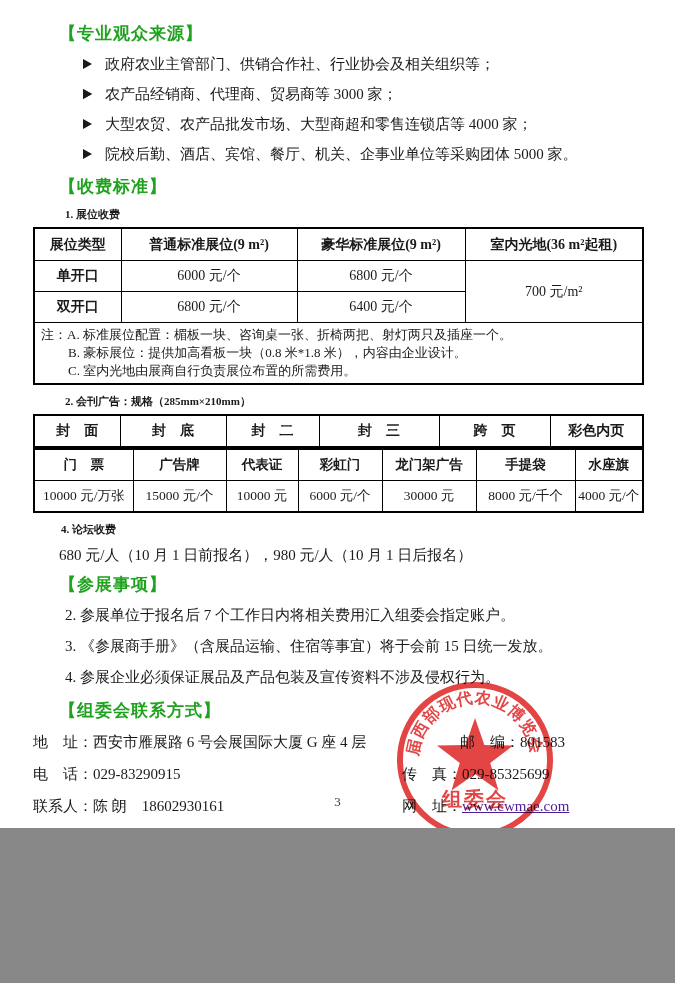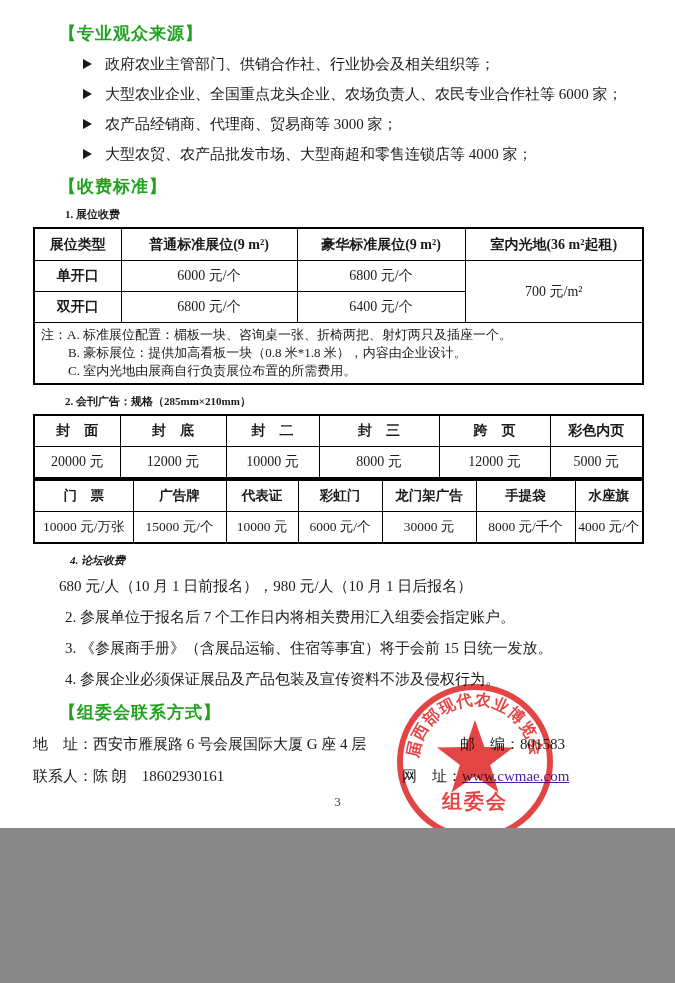--- a/index.html
+++ b/index.html
@@ -101,7 +101,7 @@
   <div class="green-h">【专业观众来源】</div>
   <ul class="bullets">
     <li><span class="tri"></span><span>政府农业主管部门、供销合作社、行业协会及相关组织等；</span></li>
-    <li><span class="tri"></span><span>大型农业企业、全国重点龙头企业、农场负责人、农民专业合作社等 6000 家；</span></li>
+    <li><span class="tri"></span></li>
     <li><span class="tri"></span><span>农产品经销商、代理商、贸易商等 3000 家；</span></li>
     <li><span class="tri"></span><span>大型农贸、农产品批发市场、大型商超和零售连锁店等 4000 家；</span></li>
   </ul>

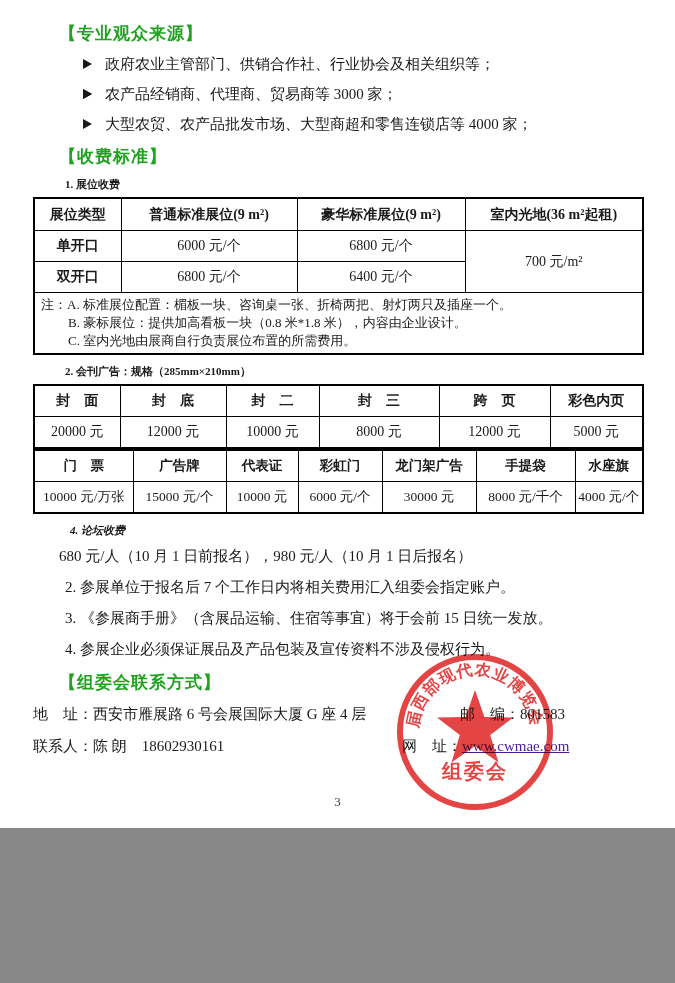--- a/index.html
+++ b/index.html
@@ -104,6 +104,7 @@
     <li><span class="tri"></span></li>
     <li><span class="tri"></span><span>农产品经销商、代理商、贸易商等 3000 家；</span></li>
     <li><span class="tri"></span><span>大型农贸、农产品批发市场、大型商超和零售连锁店等 4000 家；</span></li>
+    <li><span class="tri"></span><span>院校后勤、酒店、宾馆、餐厅、机关、企事业单位等采购团体 5000 家。</span></li>
   </ul>
 
   <div class="green-h">【收费标准】</div>

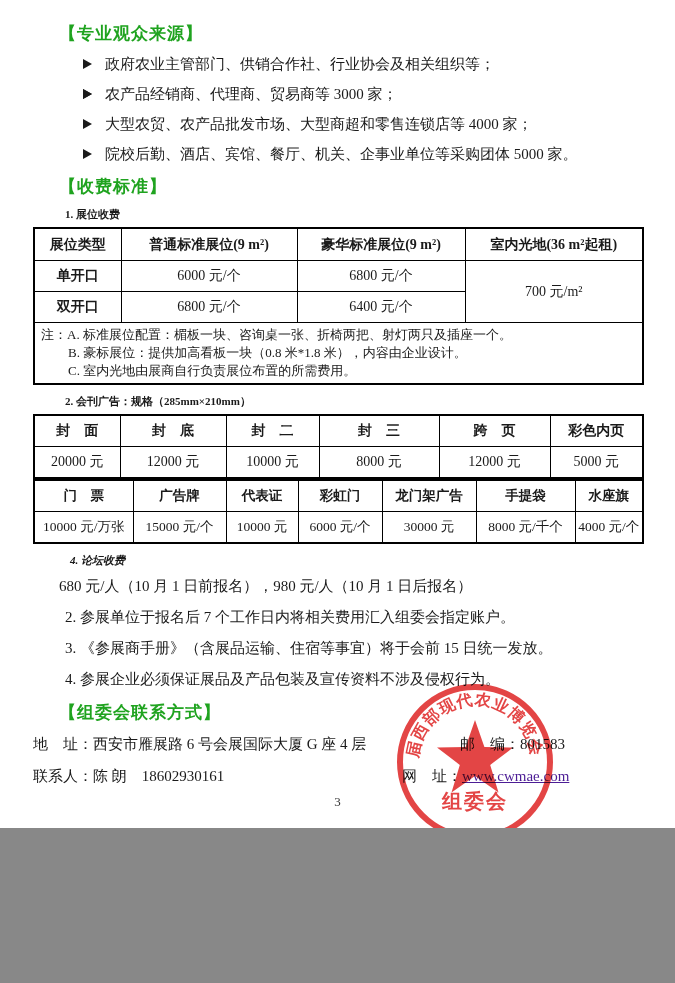--- a/index.html
+++ b/index.html
@@ -163,14 +163,6 @@
       <th>封　三</th>
       <th>跨　页</th>
       <th>彩色内页</th>
-    </tr>
-    <tr>
-      <td>20000 元</td>
-      <td>12000 元</td>
-      <td>10000 元</td>
-      <td>8000 元</td>
-      <td>12000 元</td>
-      <td>5000 元</td>
     </tr>
   </tbody>
     </table>

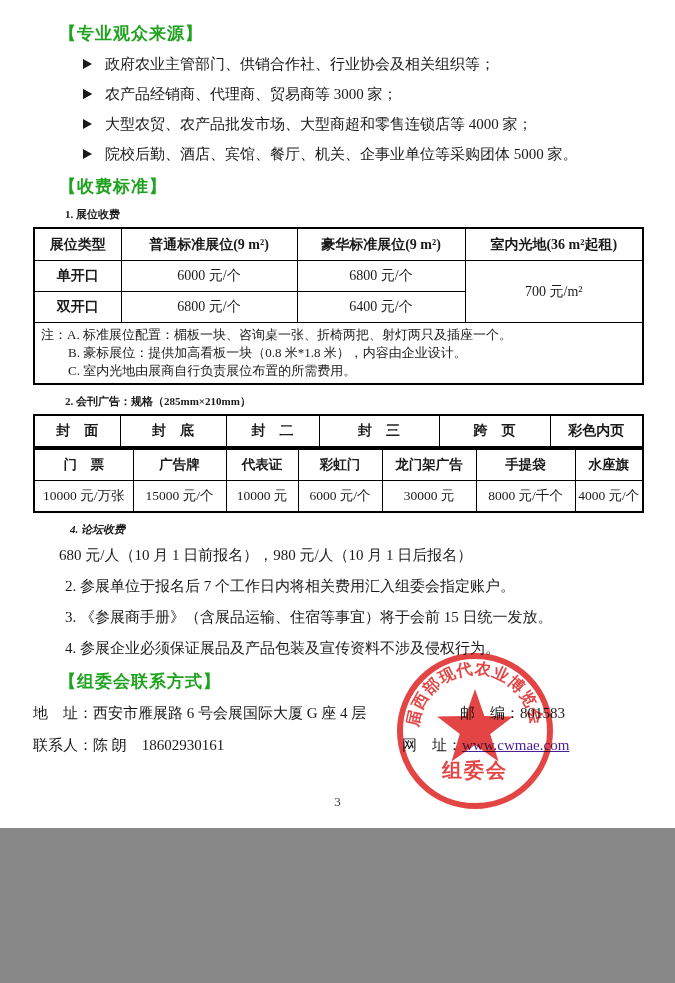--- a/index.html
+++ b/index.html
@@ -42,7 +42,7 @@
     margin:9px 0 5px 32px;
     font-size:11px;
   }
-  .sub-h.tight{margin-left:37px;font-style:italic;}
+  .sub-h.tight{margin-left:28px;}
   table{
     border-collapse:collapse;
     width:609px;

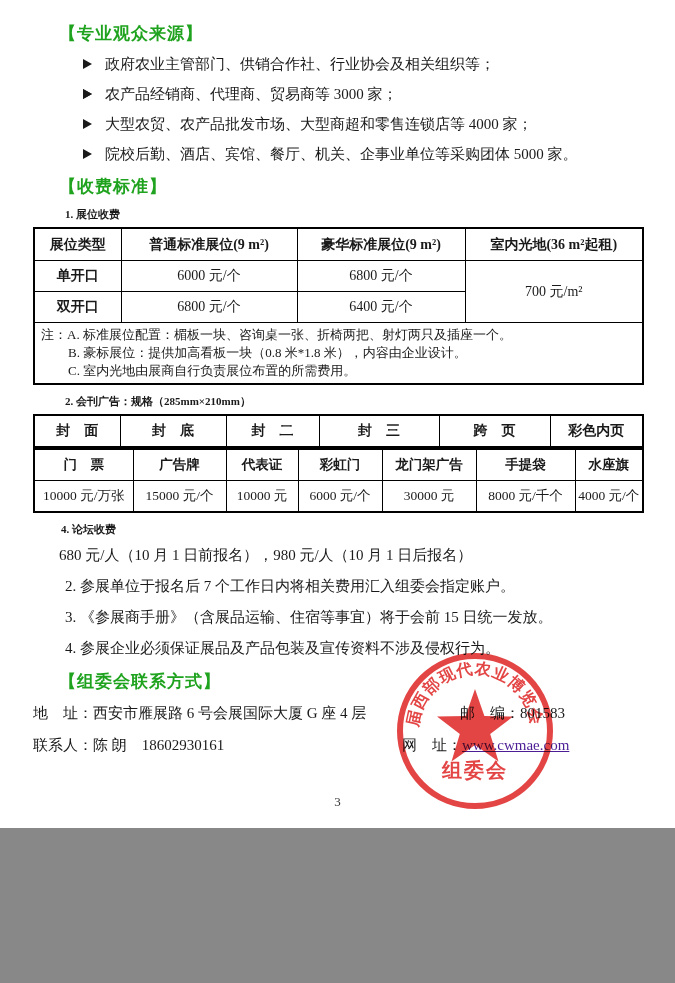--- a/index.html
+++ b/index.html
@@ -202,6 +202,7 @@
   <div class="sub-h tight">4. 论坛收费</div>
   <div class="forum-text">680 元/人（10 月 1 日前报名），980 元/人（10 月 1 日后报名）</div>
 
+  <div class="green-h">【参展事项】</div>
   <ol class="num-list">
     <li>2. 参展单位于报名后 7 个工作日内将相关费用汇入组委会指定账户。</li>
     <li>3. 《参展商手册》（含展品运输、住宿等事宜）将于会前 15 日统一发放。</li>

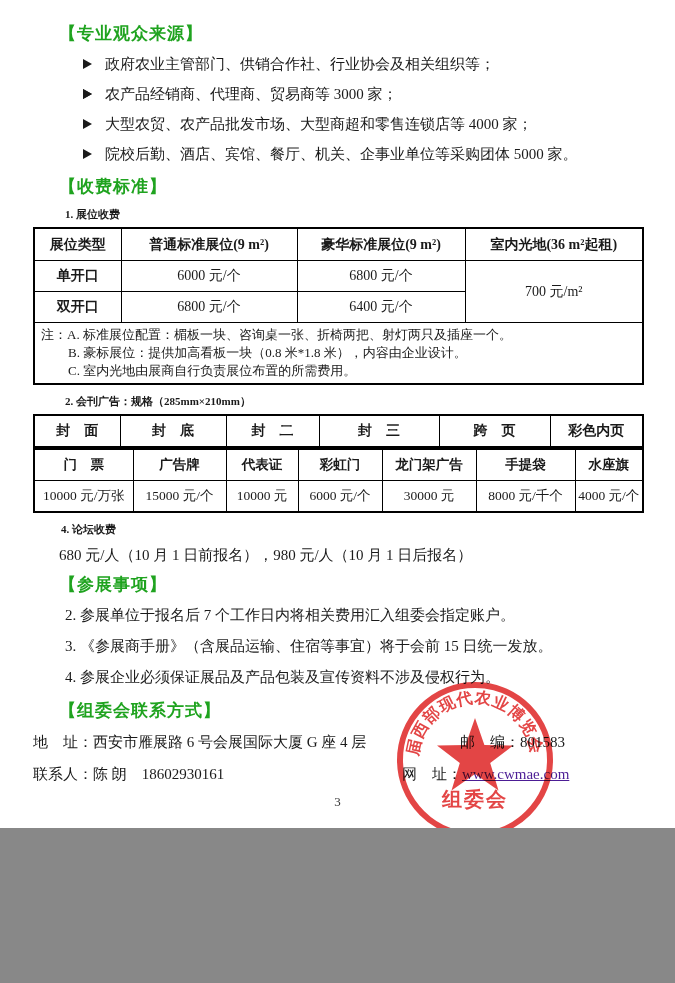--- a/index.html
+++ b/index.html
@@ -217,6 +217,10 @@
       <span class="c-right r1"><span>邮　编：</span><span>801583</span></span>
     </div>
 
+    <div class="c-row">
+      <span>电　话：</span><span>029-83290915</span>
+      <span class="c-right r2"><span>传　真：</span><span>029-85325699</span></span>
+    </div>
 
     <div class="c-row">
       <span>联系人：</span><span>陈 朗　18602930161</span>

